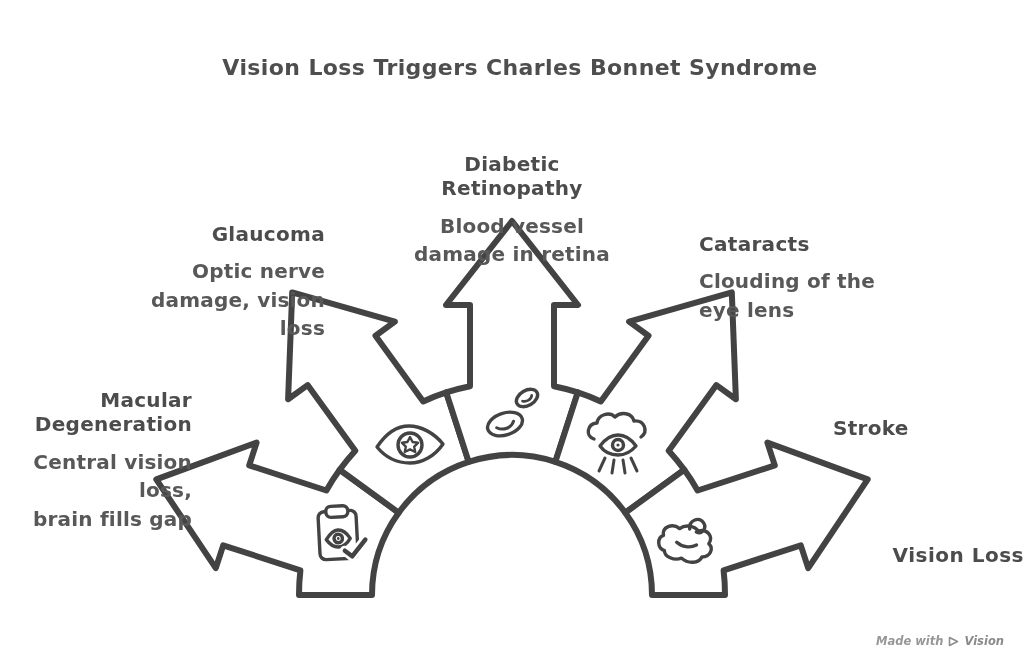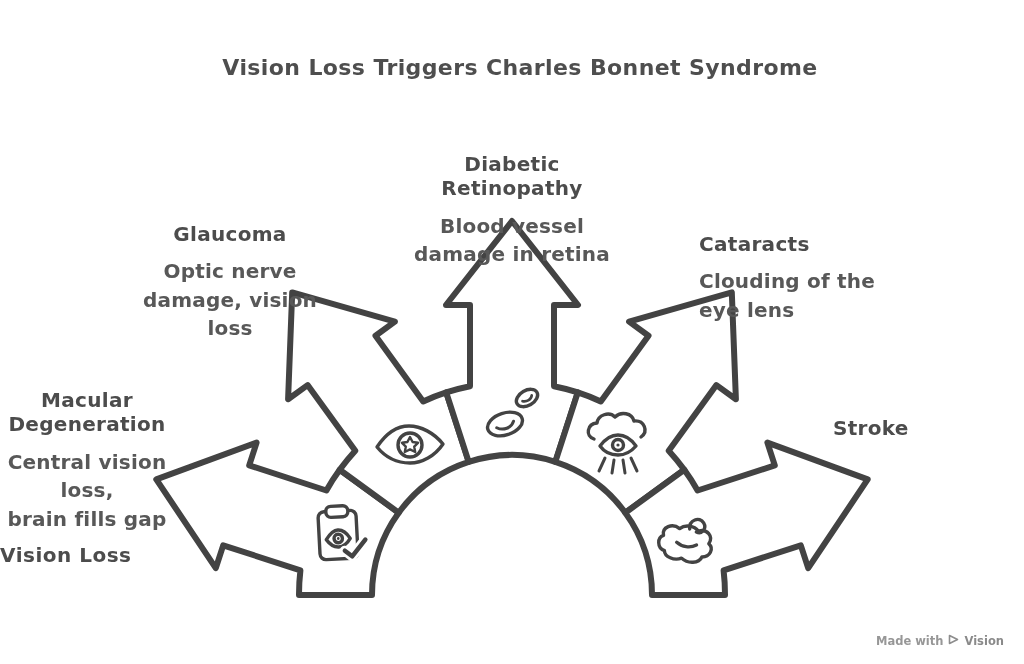--- a/index.html
+++ b/index.html
@@ -27,7 +27,7 @@
     font-size:20px;font-weight:bold;line-height:1.42;
     letter-spacing:.2px;color:#585858;white-space:pre-line;
   }
-  .align-right{text-align:center;}
+  .align-right{text-align:right;}
   .align-center{text-align:center;}
   .center-label{
     position:absolute;top:543px;left:0;width:1024px;

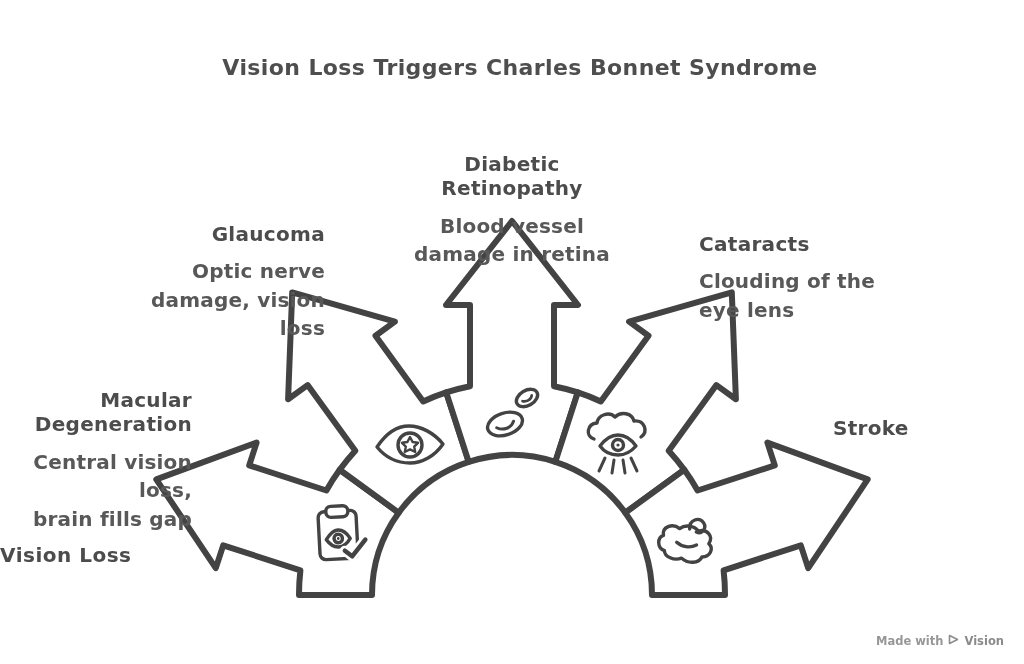--- a/index.html
+++ b/index.html
@@ -31,7 +31,7 @@
   .align-center{text-align:center;}
   .center-label{
     position:absolute;top:543px;left:0;width:1024px;
-    text-align:left;
+    text-align:right;
     font-size:20px;font-weight:bold;letter-spacing:.5px;
     color:#4c4c4c;
   }

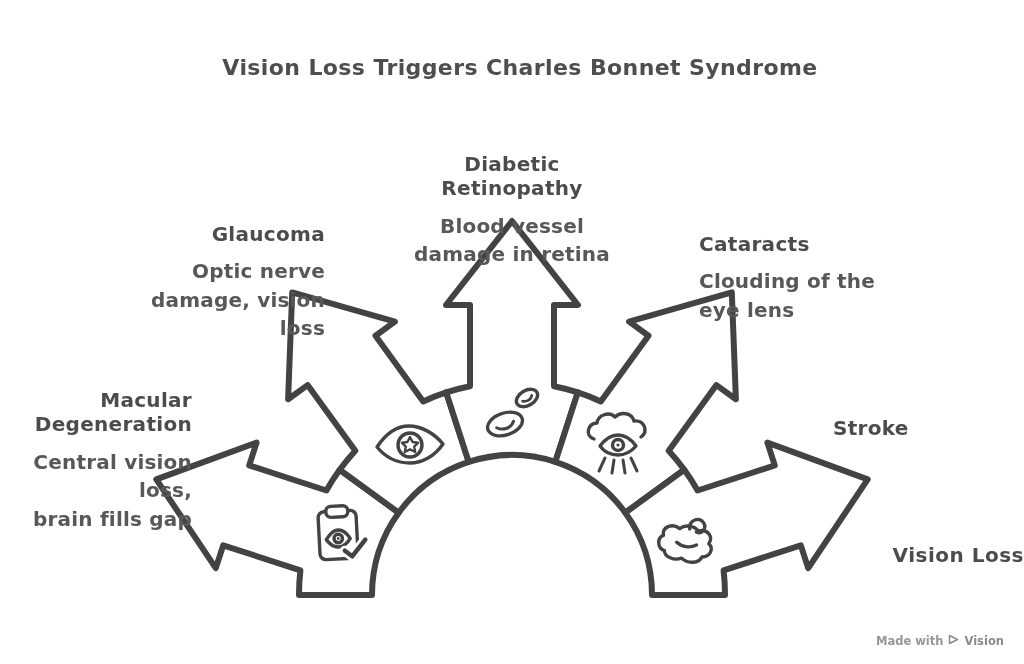--- a/index.html
+++ b/index.html
@@ -37,9 +37,10 @@
   }
   .footer{
     position:absolute;right:20px;bottom:16px;
-    display:flex;align-items:flex-start;gap:5px;
+    display:flex;align-items:center;gap:5px;
     font-size:11.5px;font-weight:bold;color:#979797;
     cursor:pointer;
+    font-style:italic;
   }
   .footer b{color:#8a8a8a;}
   .napkin-glyph{display:block;}

